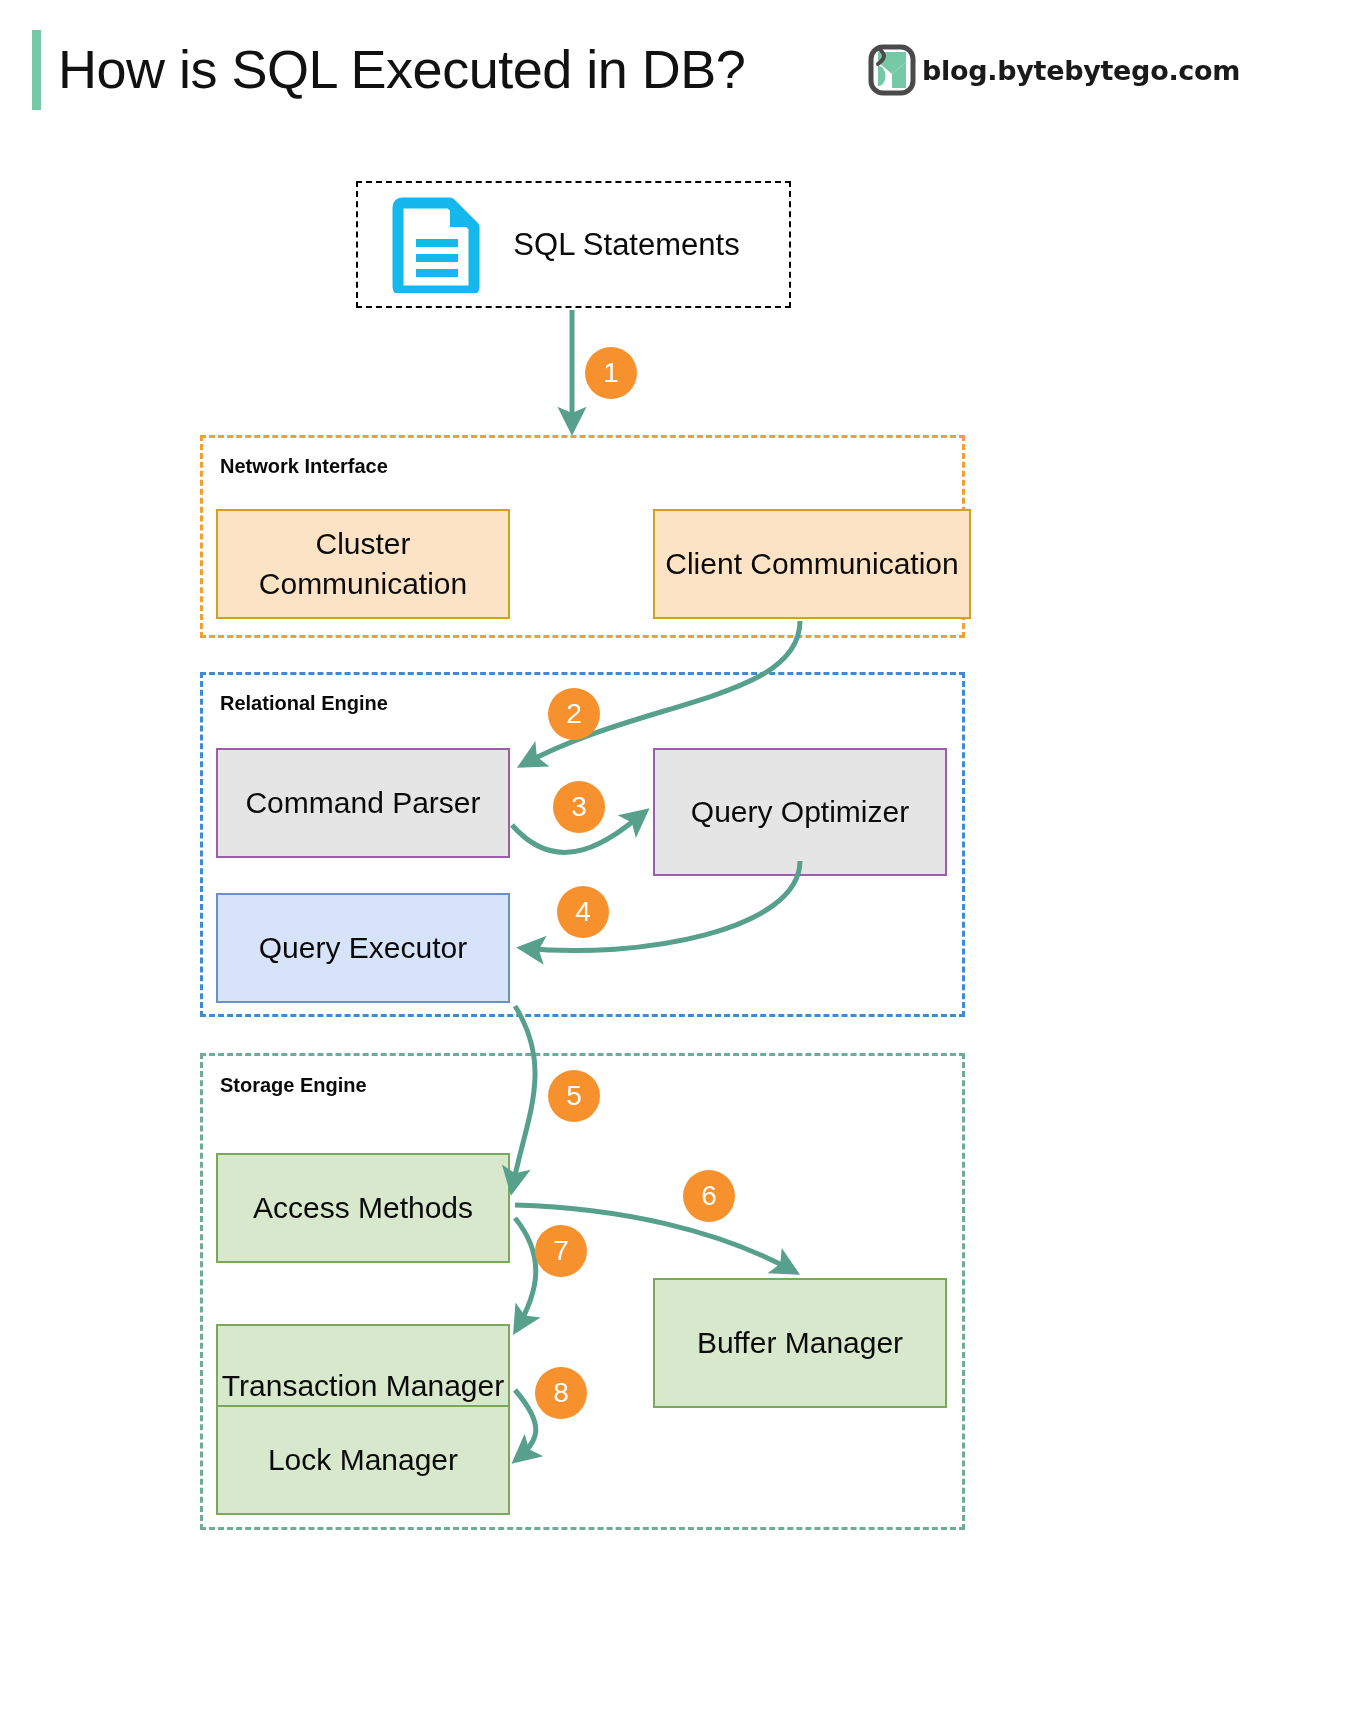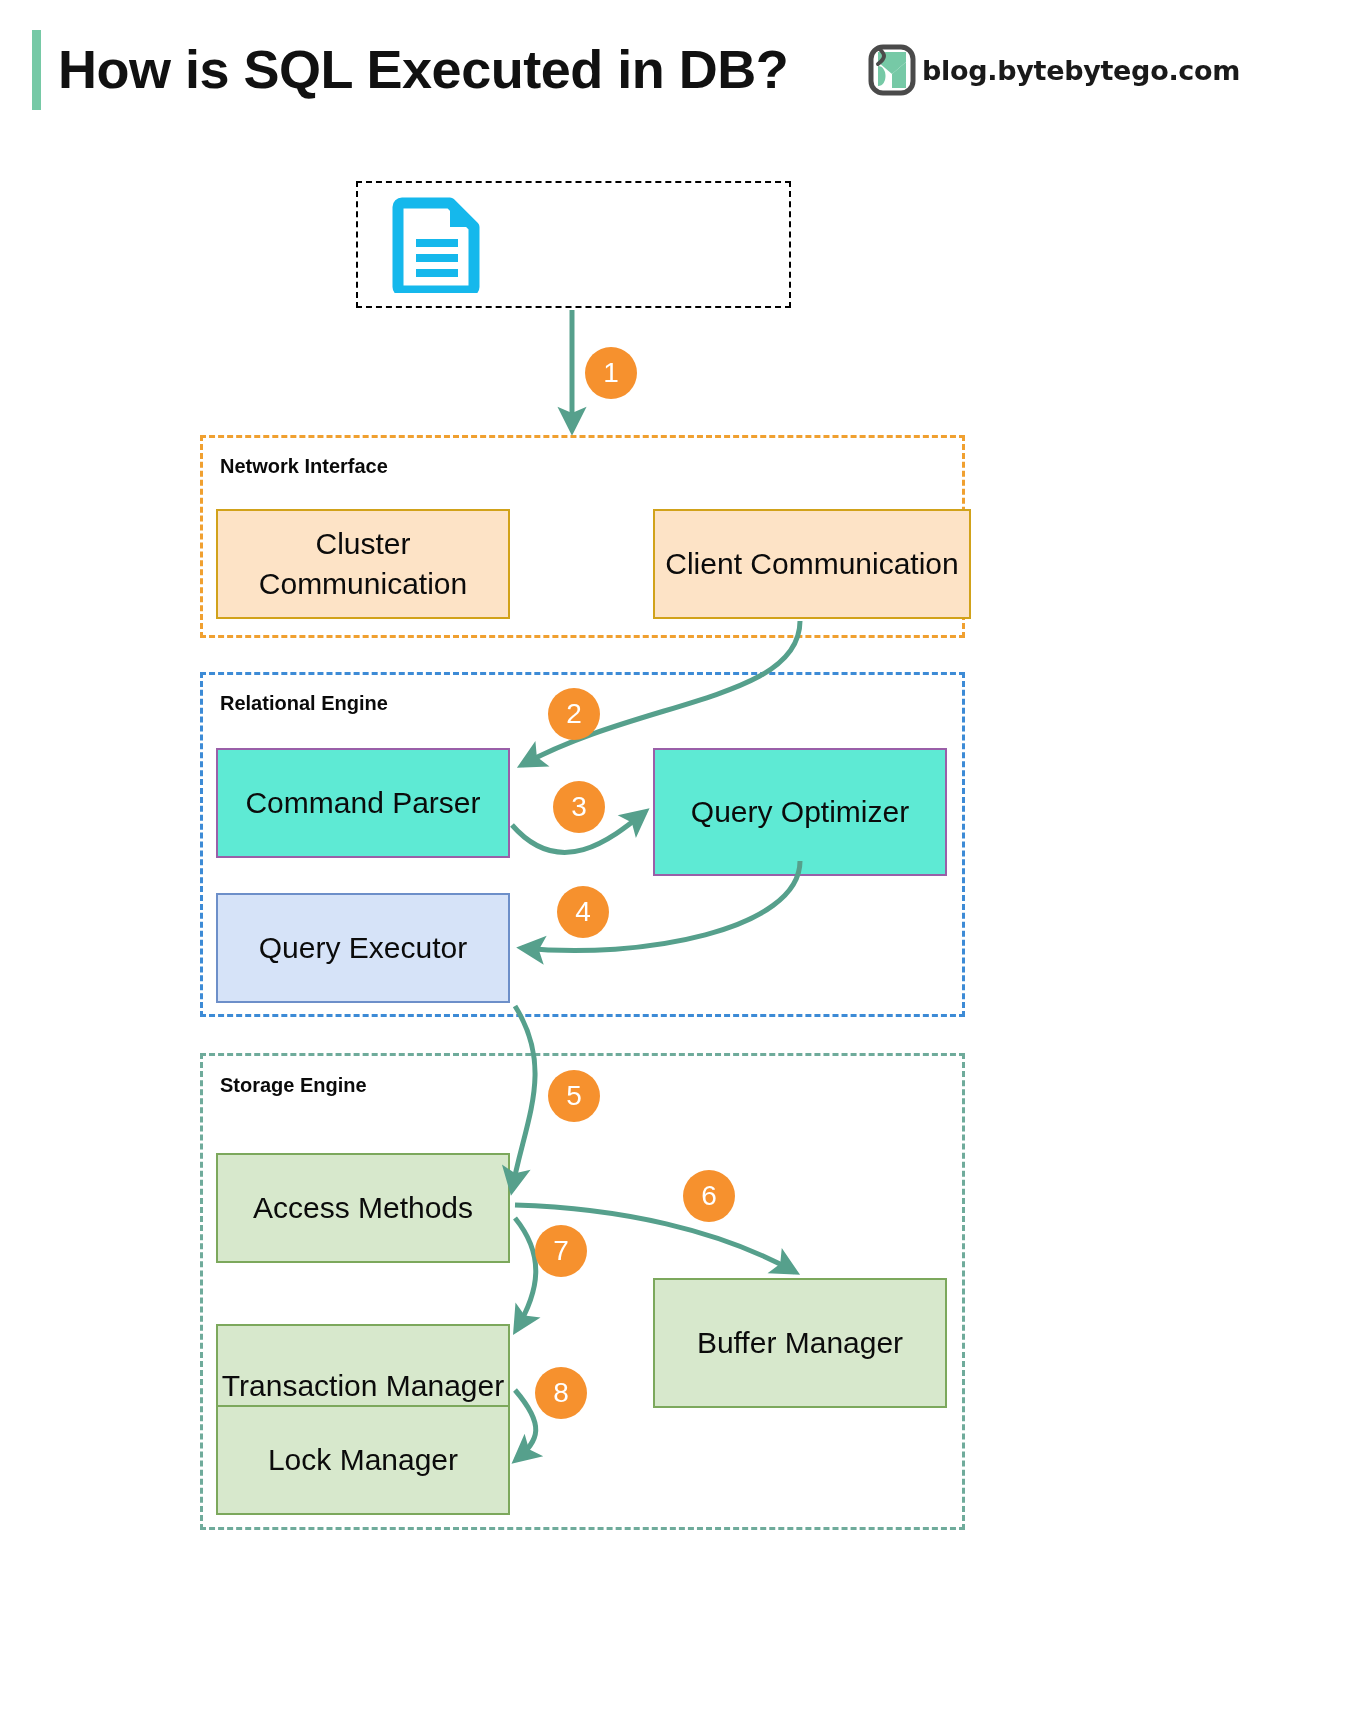--- a/index.html
+++ b/index.html
@@ -31,7 +31,7 @@
     position: absolute;
     left: 58px; top: 31px;
     font-size: 54px;
-    font-weight: 700;
+    font-weight: 400;
     color: #111111;
     letter-spacing: -0.5px;
     white-space: nowrap;

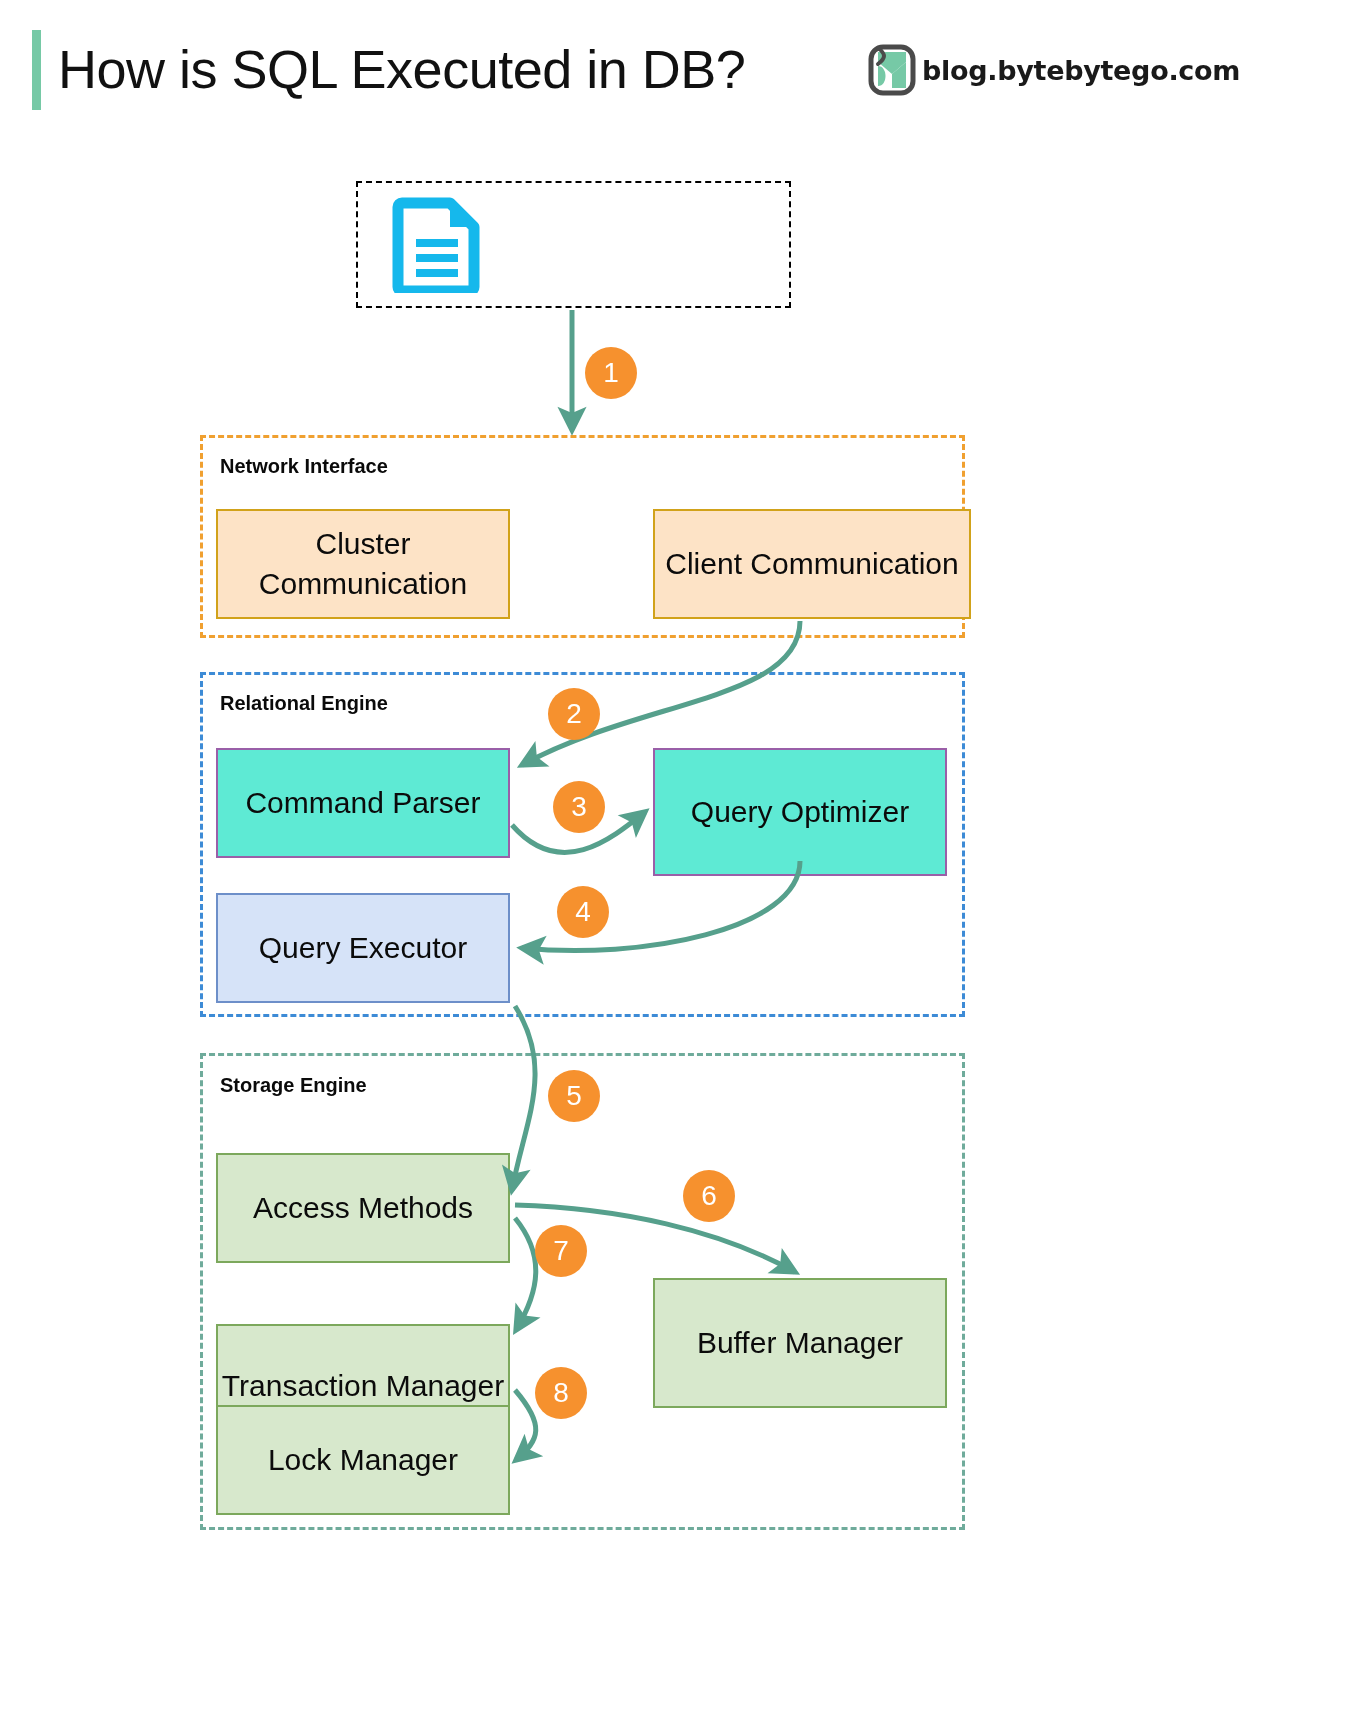--- a/index.html
+++ b/index.html
@@ -168,6 +168,7 @@
     <rect x="24" y="57" width="42" height="8" fill="#15B8EC"></rect>
     <rect x="24" y="72" width="42" height="8" fill="#15B8EC"></rect>
   </svg>
+  <div id="sql-card-label">SQL Statements</div>
 </div>
 
 <div class="group group-network" style="left:200px; top:435px; width:765px; height:203px;"></div>

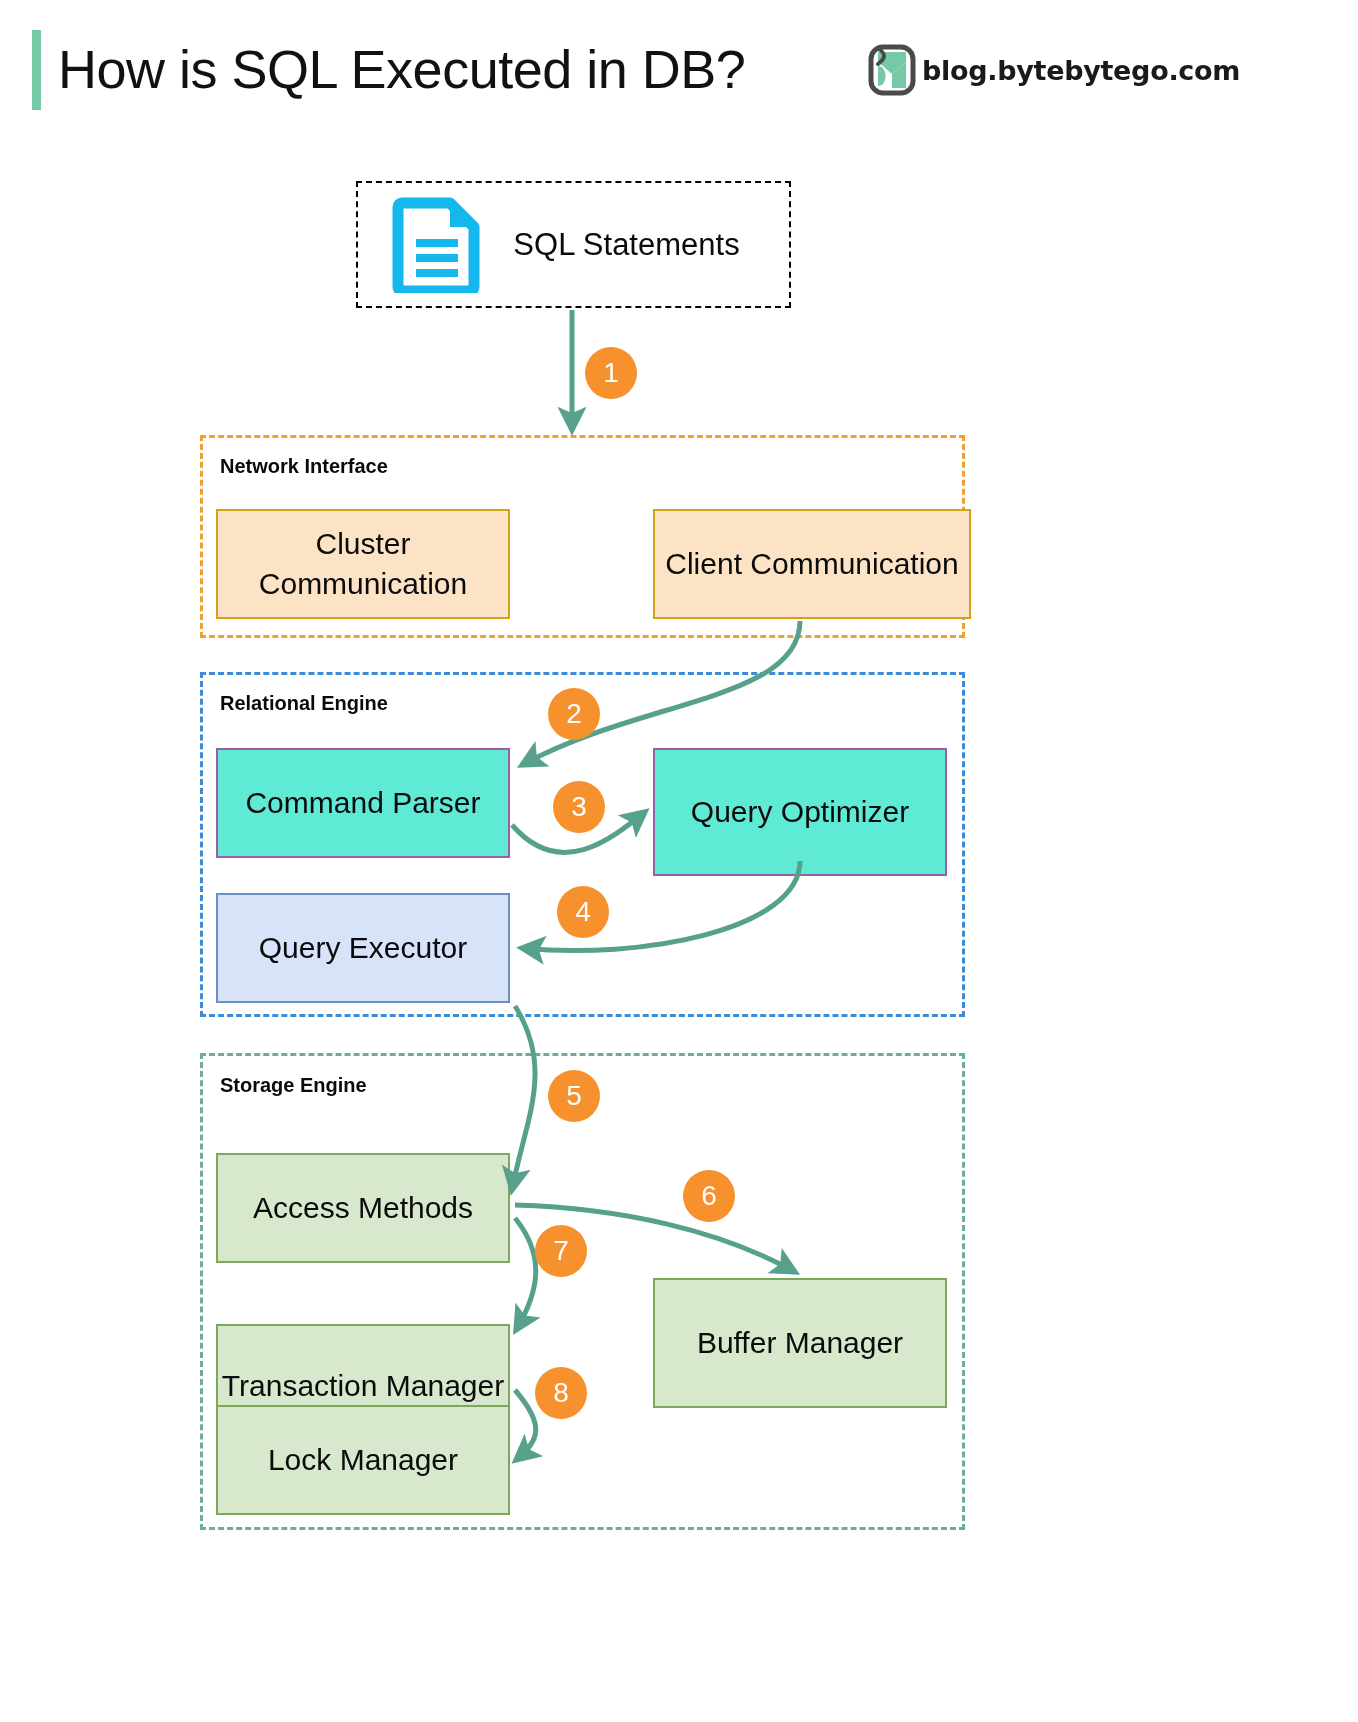--- a/index.html
+++ b/index.html
@@ -93,7 +93,7 @@
 
   
   .box-orange { background: #FDE3C6; border-color: #D1A21A; }
-  .box-purple { background: #5eead4; border-color: #9A5FA8; }
+  .box-purple { background: #e5e5e5; border-color: #9A5FA8; }
   .box-blue   { background: #D6E3F8; border-color: #6D8FC9; }
   .box-green  { background: #D7E8CC; border-color: #7CA85C; }
 

